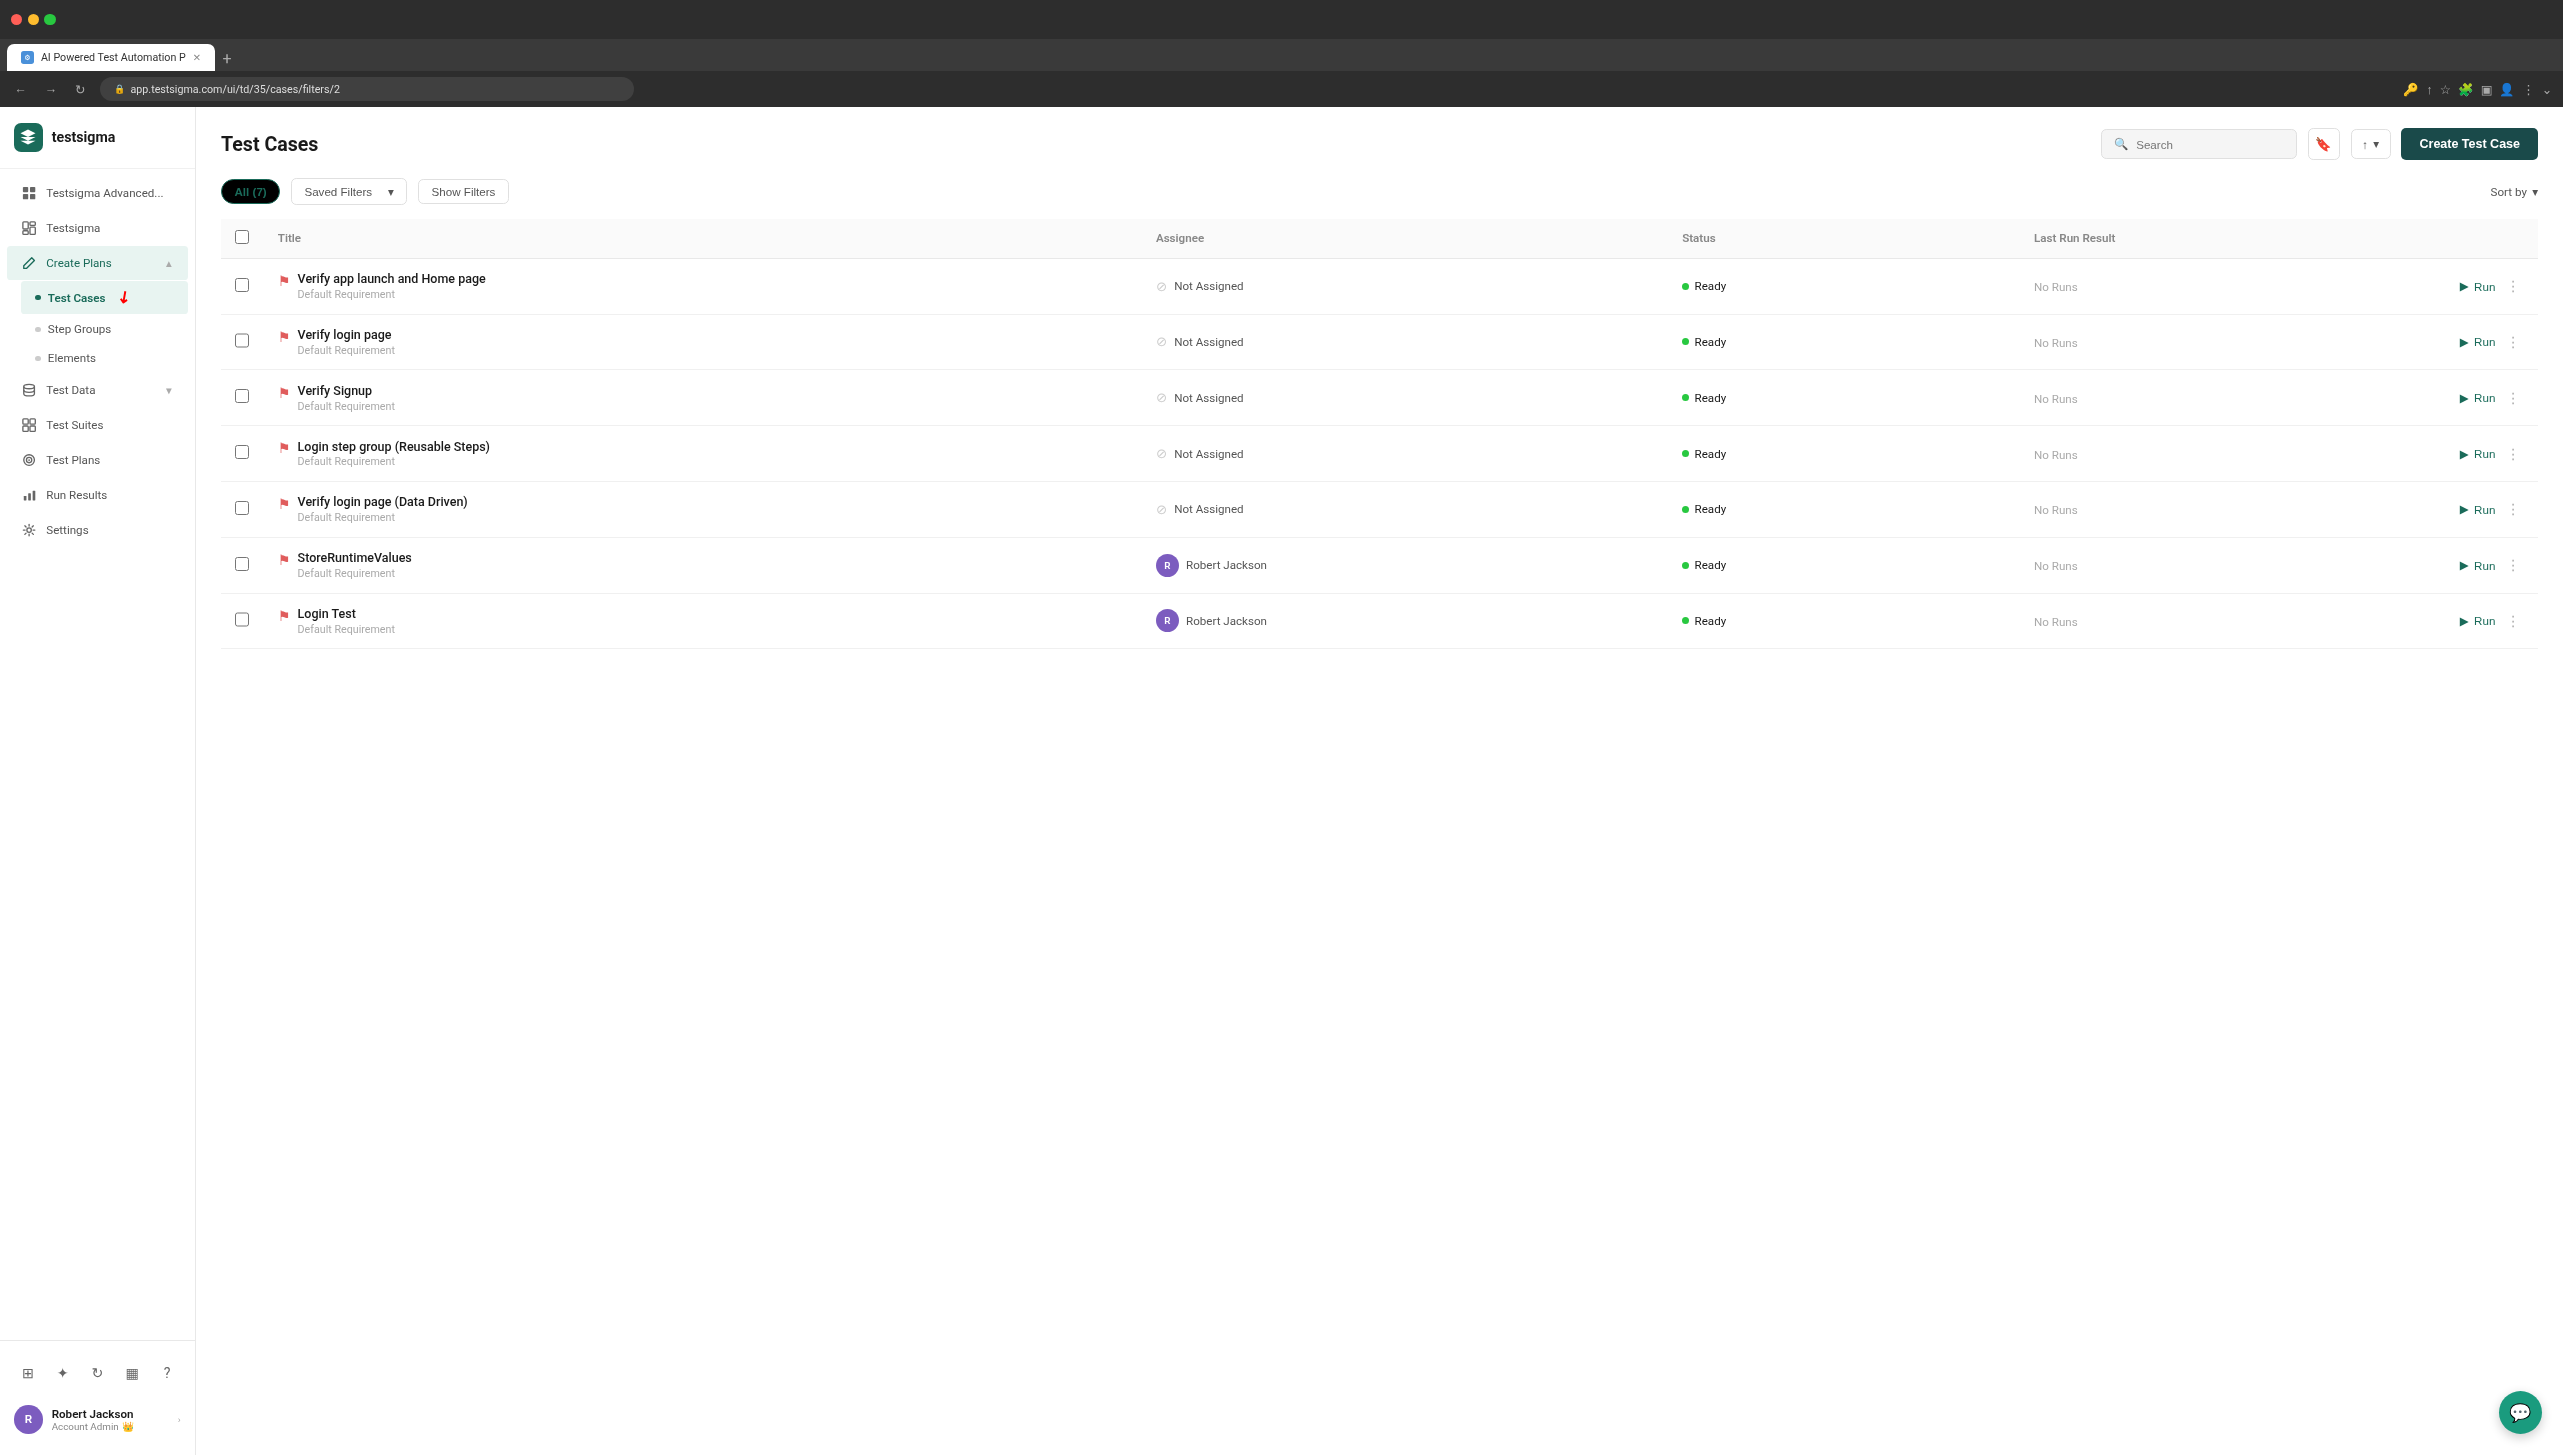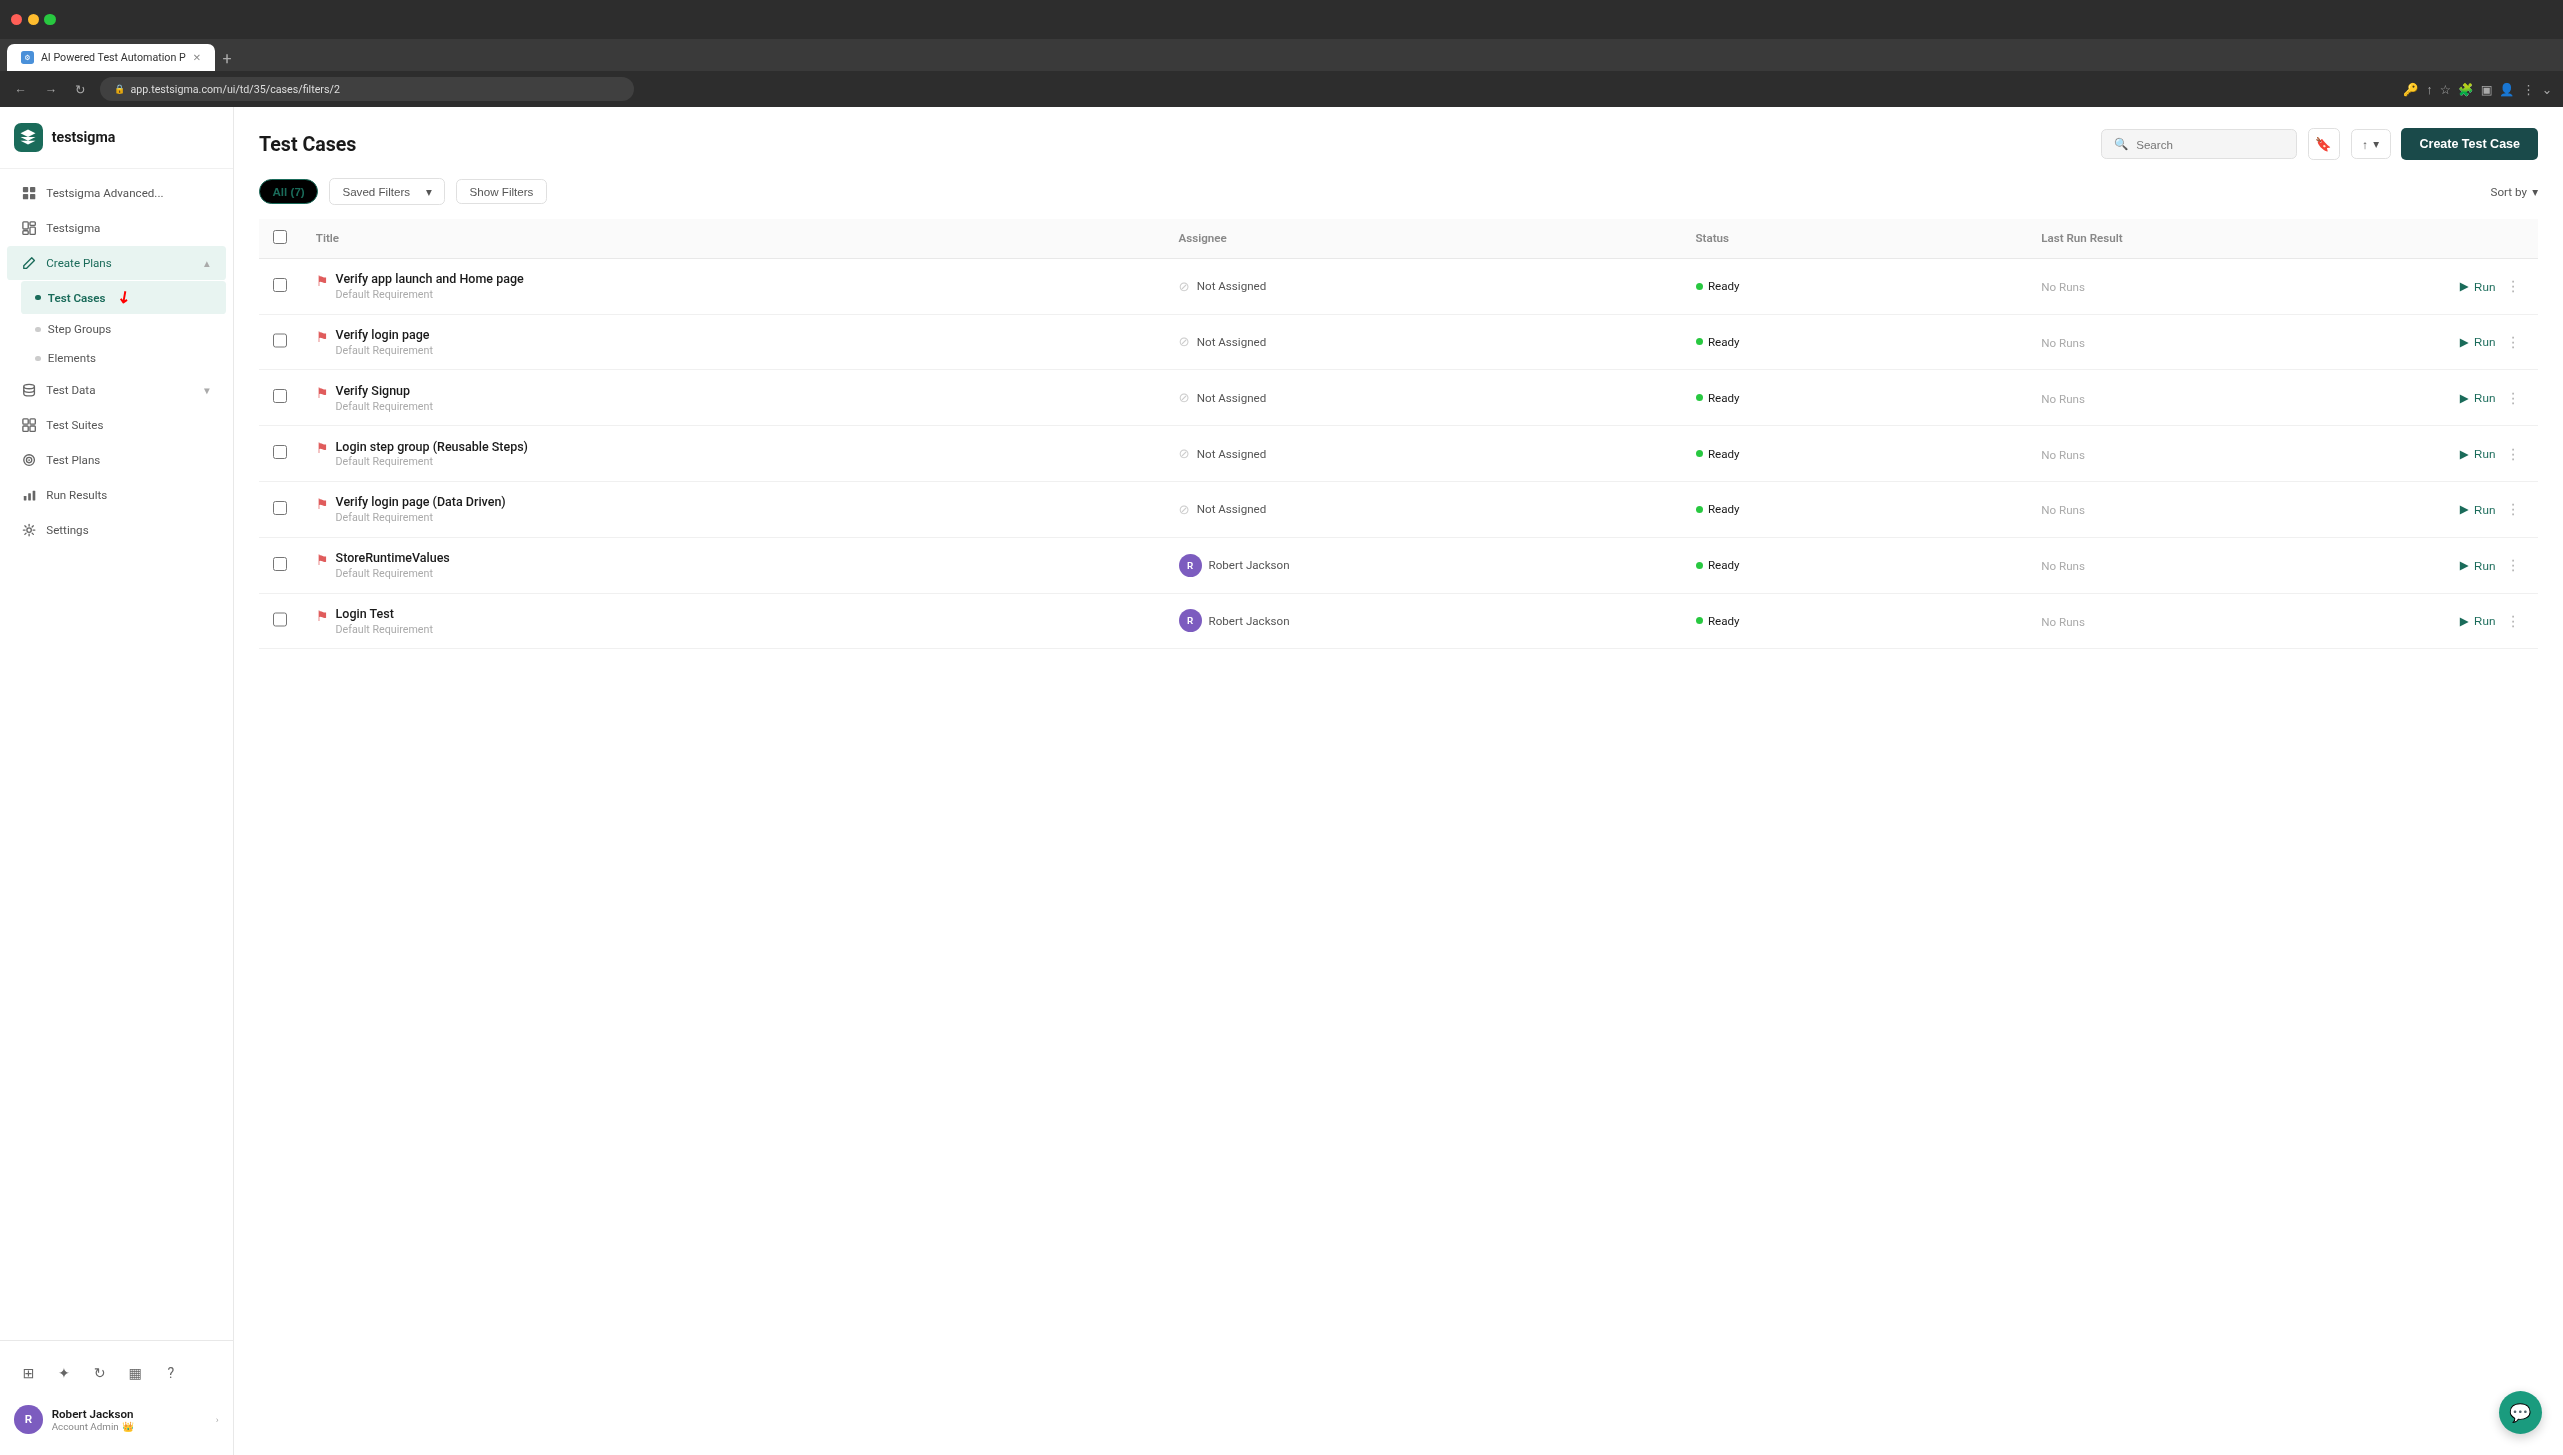--- a/index.html
+++ b/index.html
@@ -27,7 +27,7 @@
     .app-container { display: flex; flex: 1; overflow: hidden; background: #fff; }
 
     
-    .sidebar { width: 234px; background: #fff; border-right: 0.9px solid #e8e8e8; display: flex; flex-direction: column; overflow-y: auto; flex-shrink: 0; }
+    .sidebar { width: 196px; background: #fff; border-right: 0.9px solid #e8e8e8; display: flex; flex-direction: column; overflow-y: auto; flex-shrink: 0; }
     .sidebar-logo { padding: 16px 14.2px; display: flex; align-items: center; gap: 9px; border-bottom: 0.9px solid #f0f0f0; }
     .logo-icon { width: 28.5px; height: 28.5px; background: #1a6b5a; border-radius: 7.1px; display: flex; align-items: center; justify-content: center; }
     .logo-icon svg { width: 18px; height: 18px; fill: white; }

